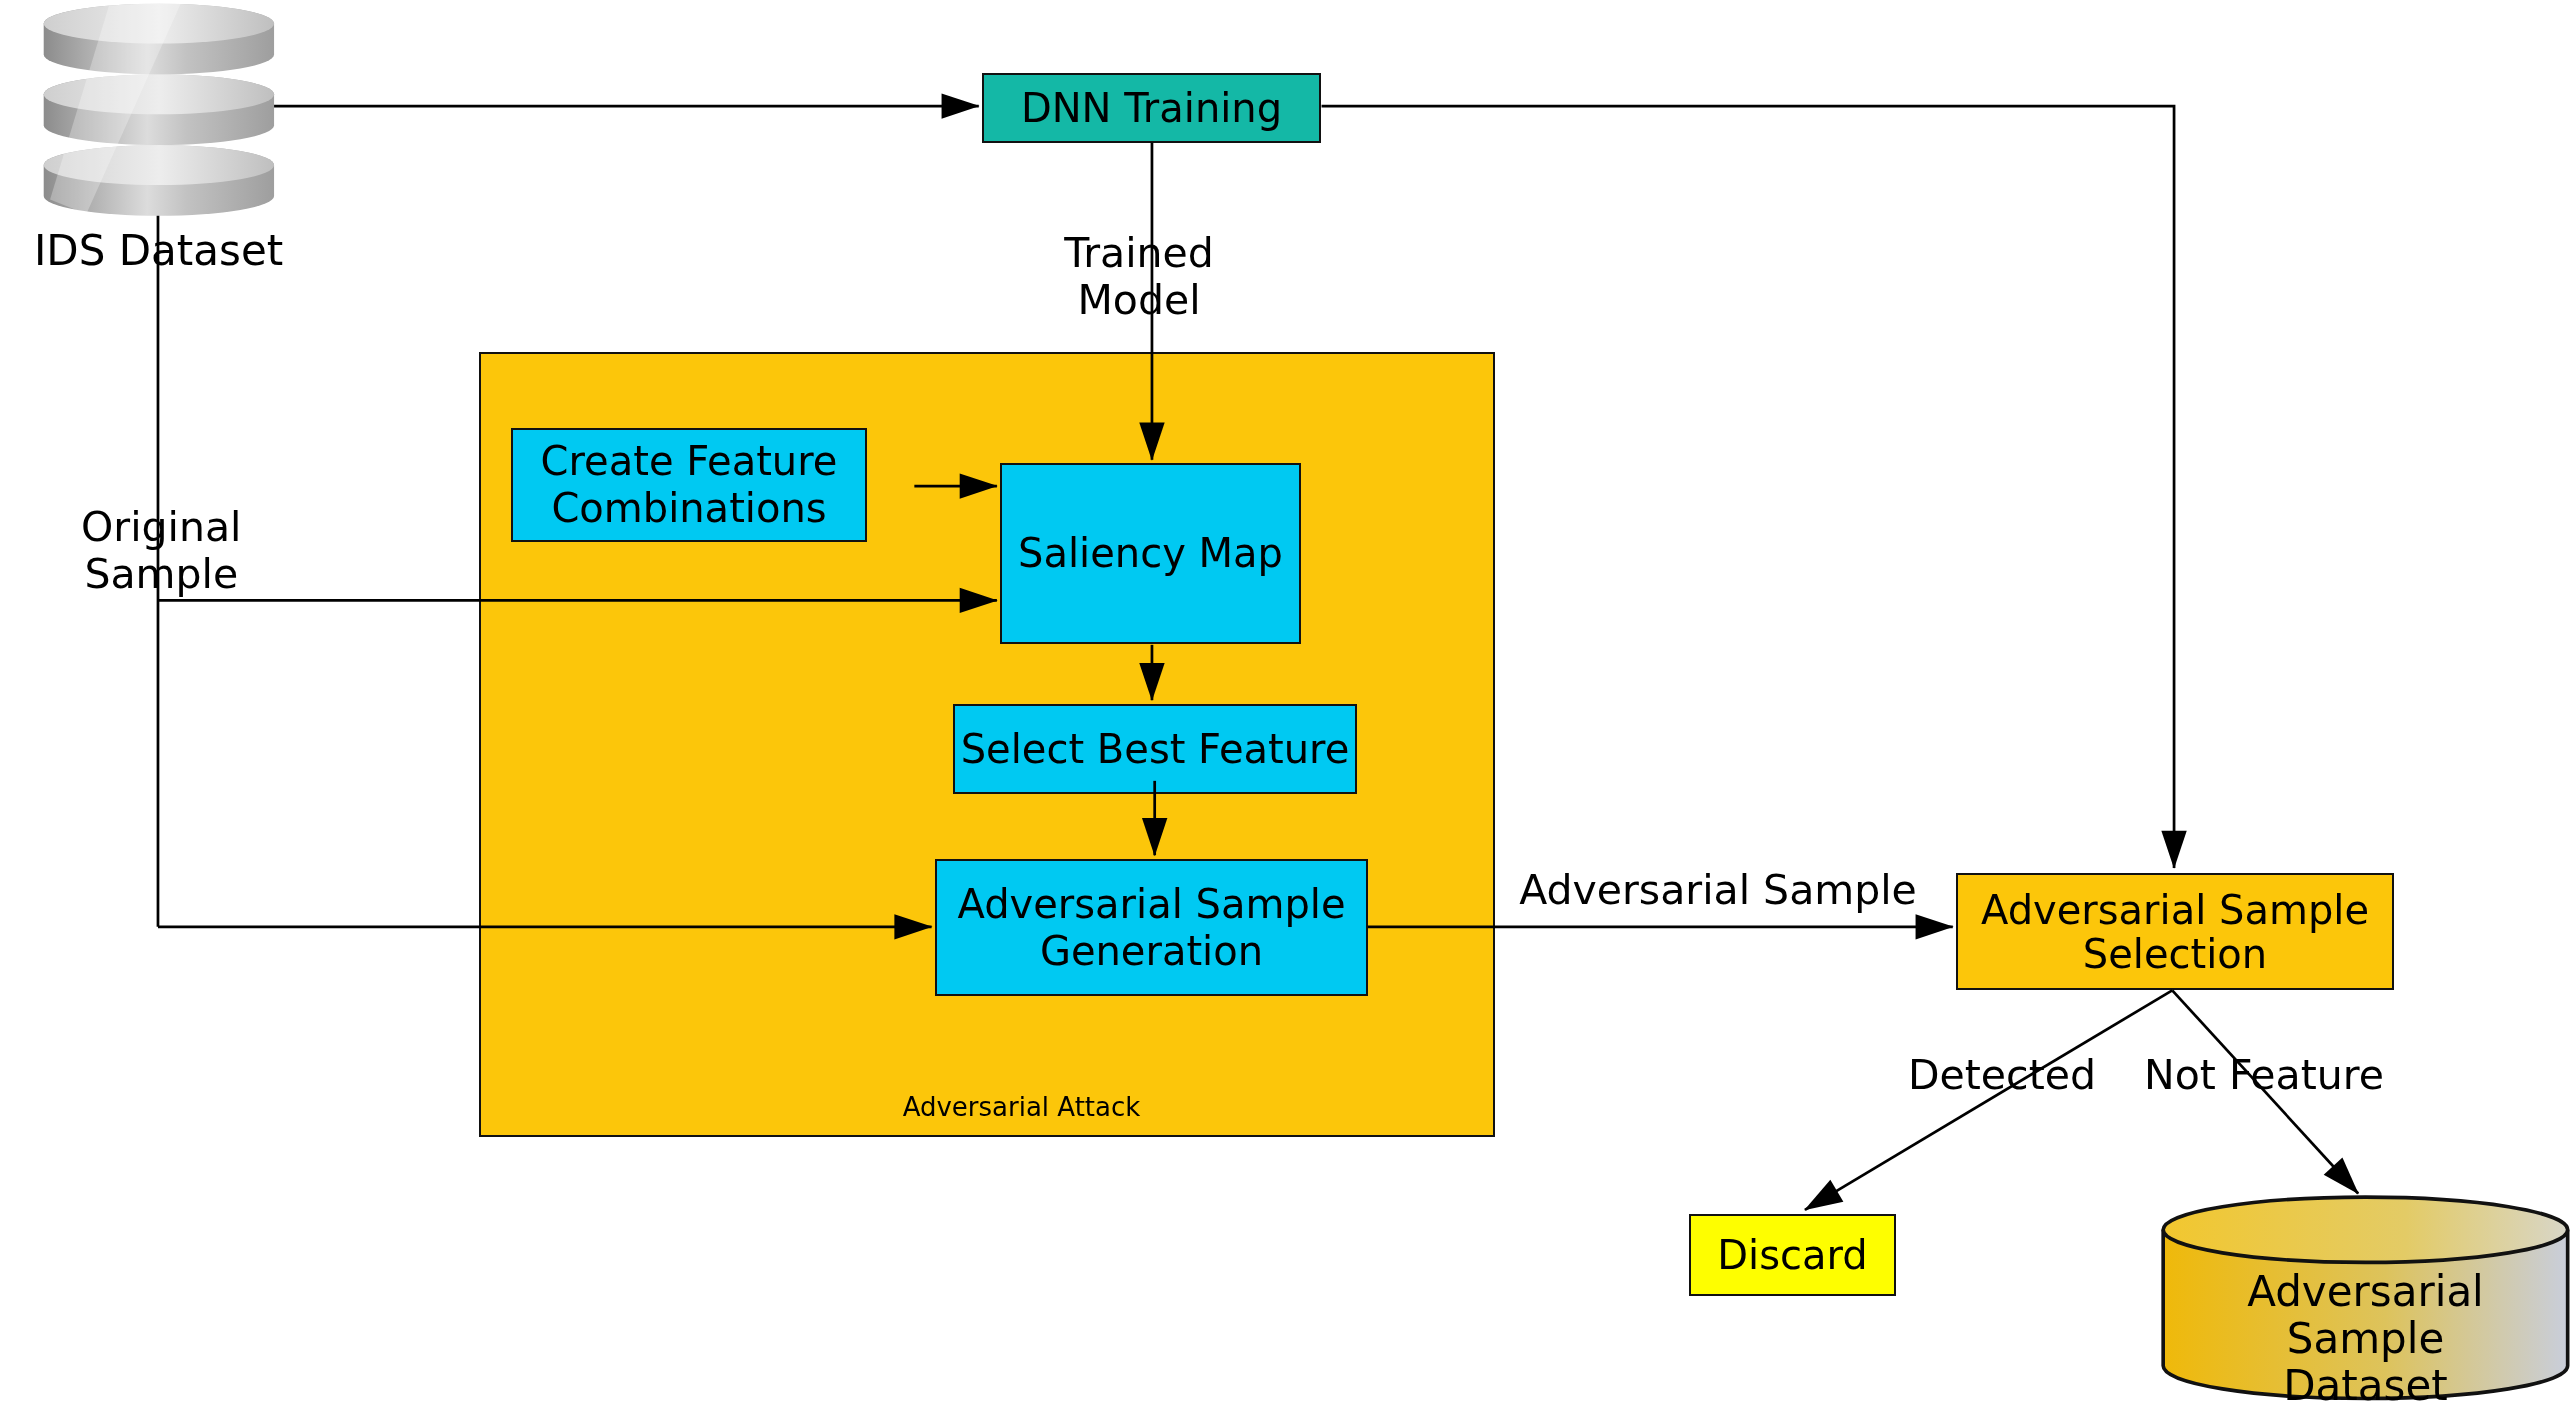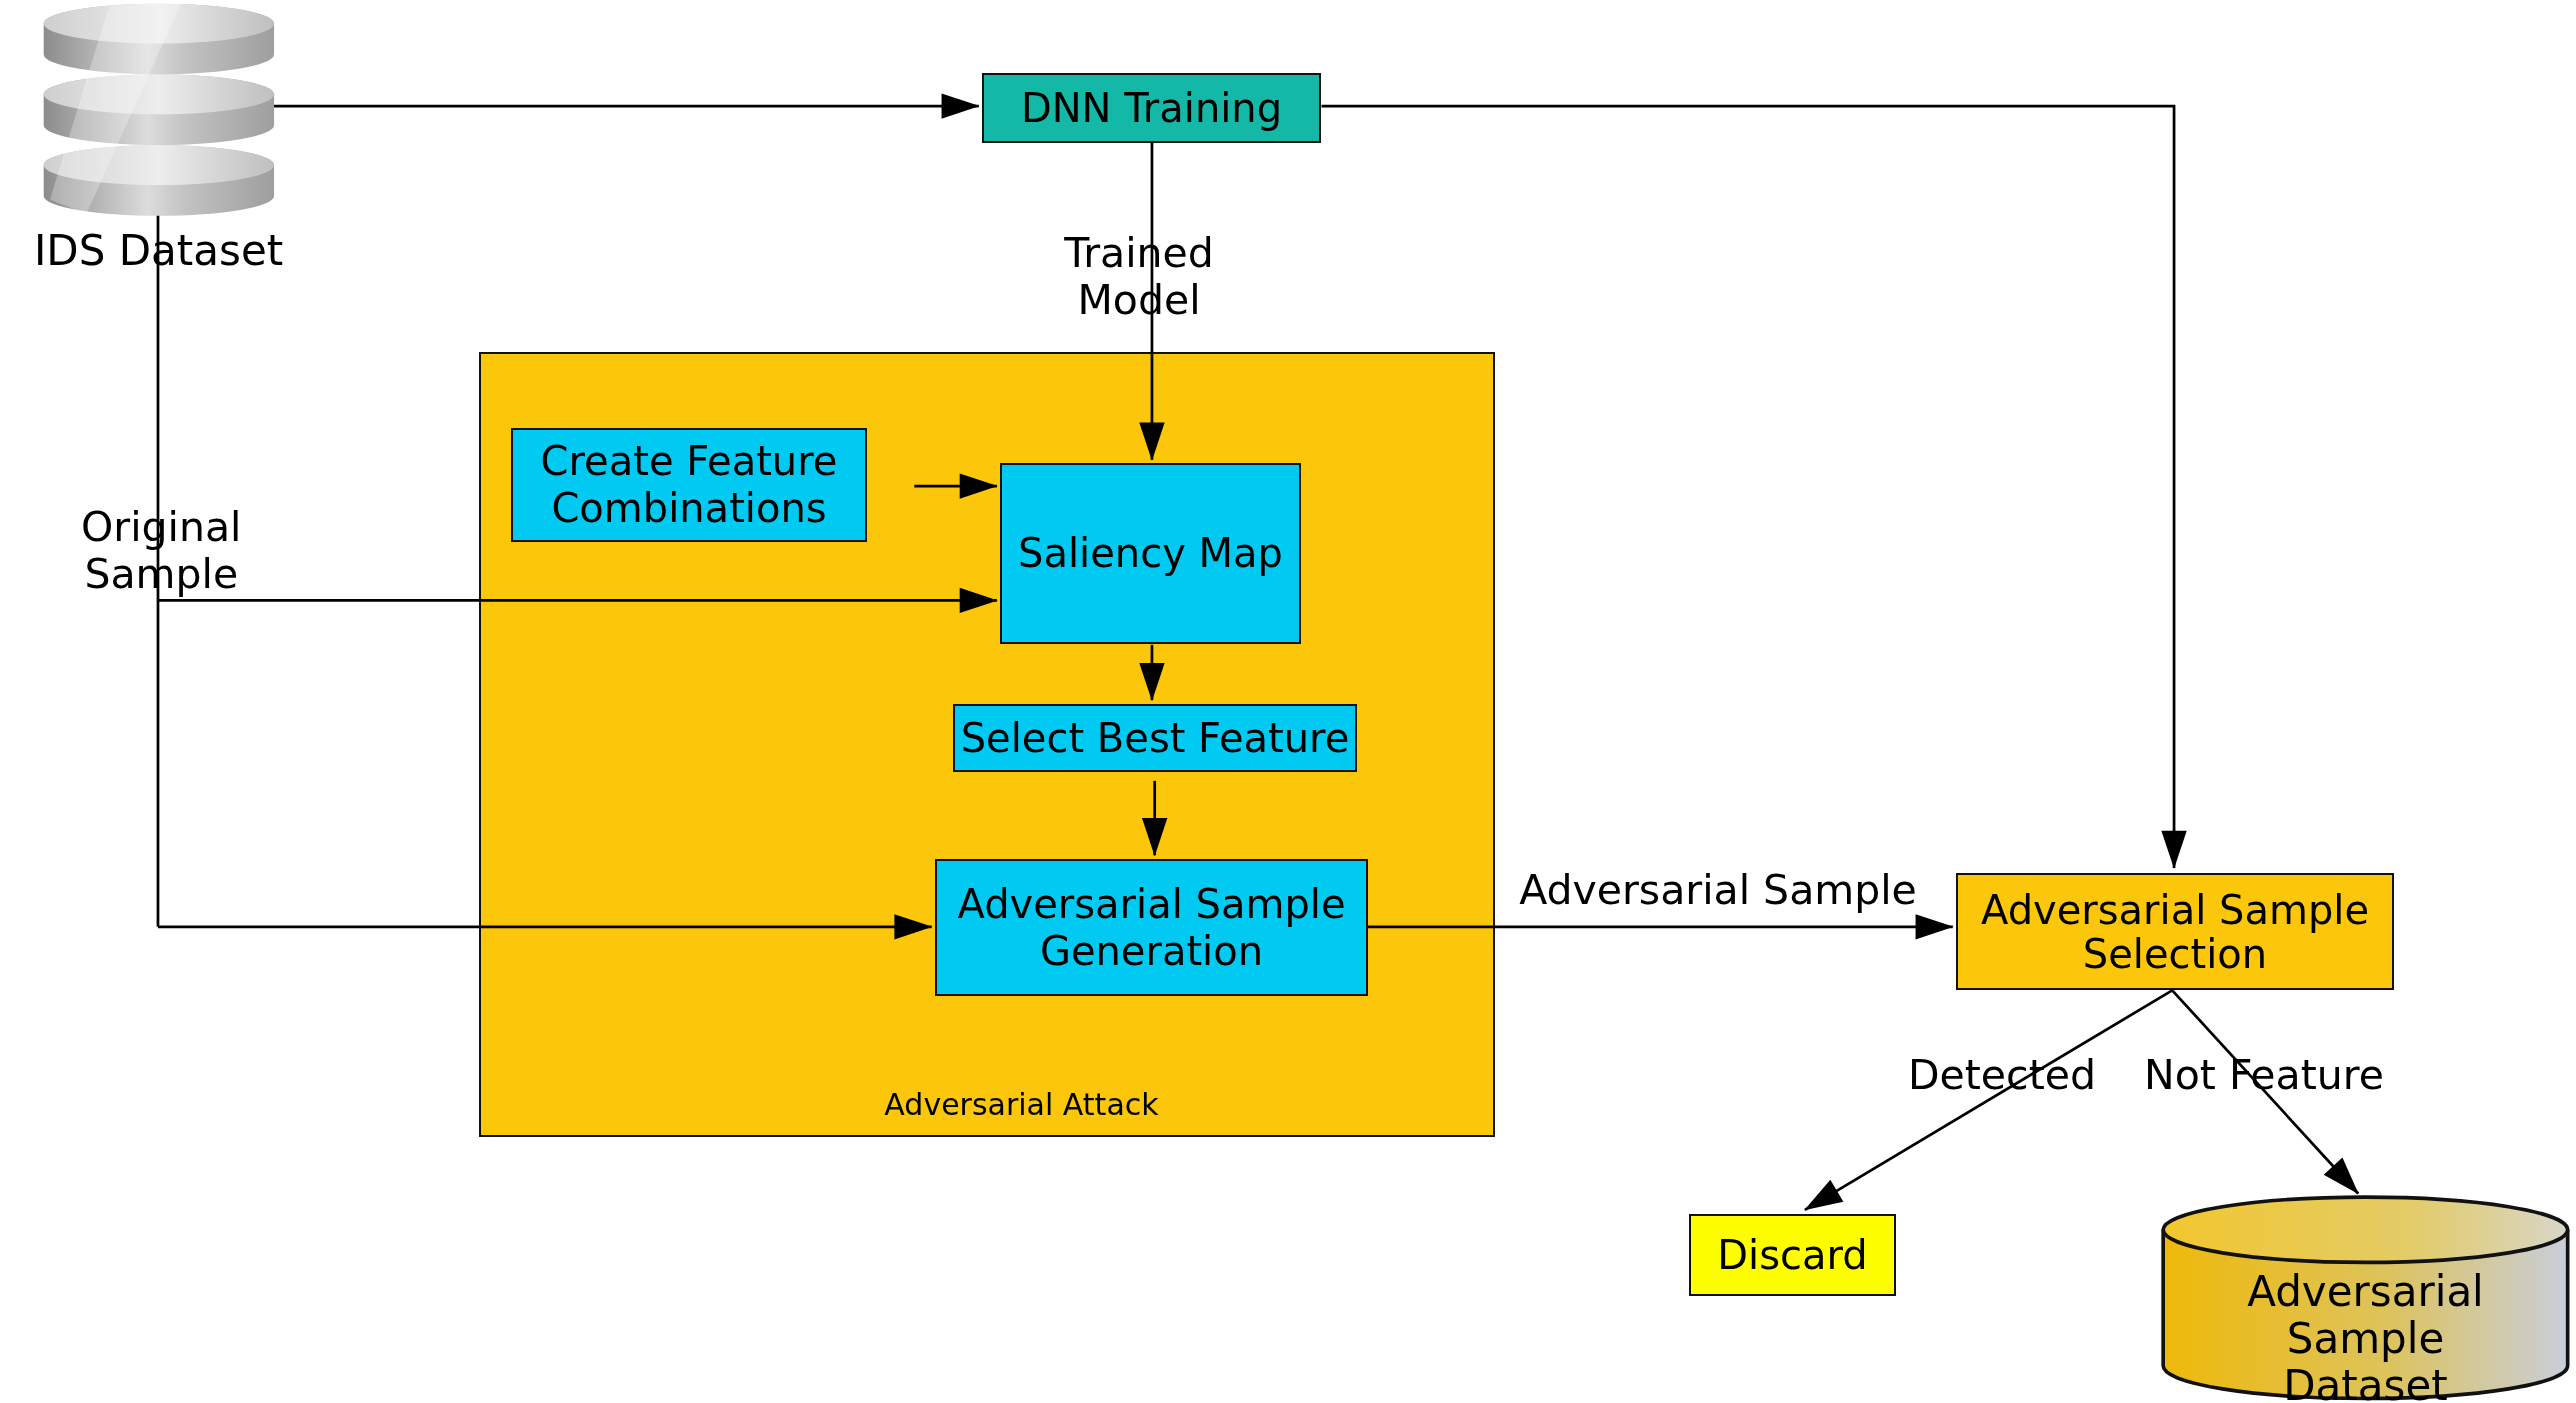--- a/index.html
+++ b/index.html
@@ -100,7 +100,7 @@
 
   <div class="node" style="left:1000px;top:463px;width:301px;height:181px;background:#00C9F2;">Saliency Map</div>
 
-  <div class="node" style="left:953px;top:704px;width:404px;height:68px;background:#00C9F2;">Select Best Feature</div>
+  <div class="node" style="left:953px;top:704px;width:404px;height:90px;background:#00C9F2;">Select Best Feature</div>
 
   <div class="node" style="left:935px;top:859px;width:433px;height:137px;background:#00C9F2;">Adversarial Sample
 Generation</div>

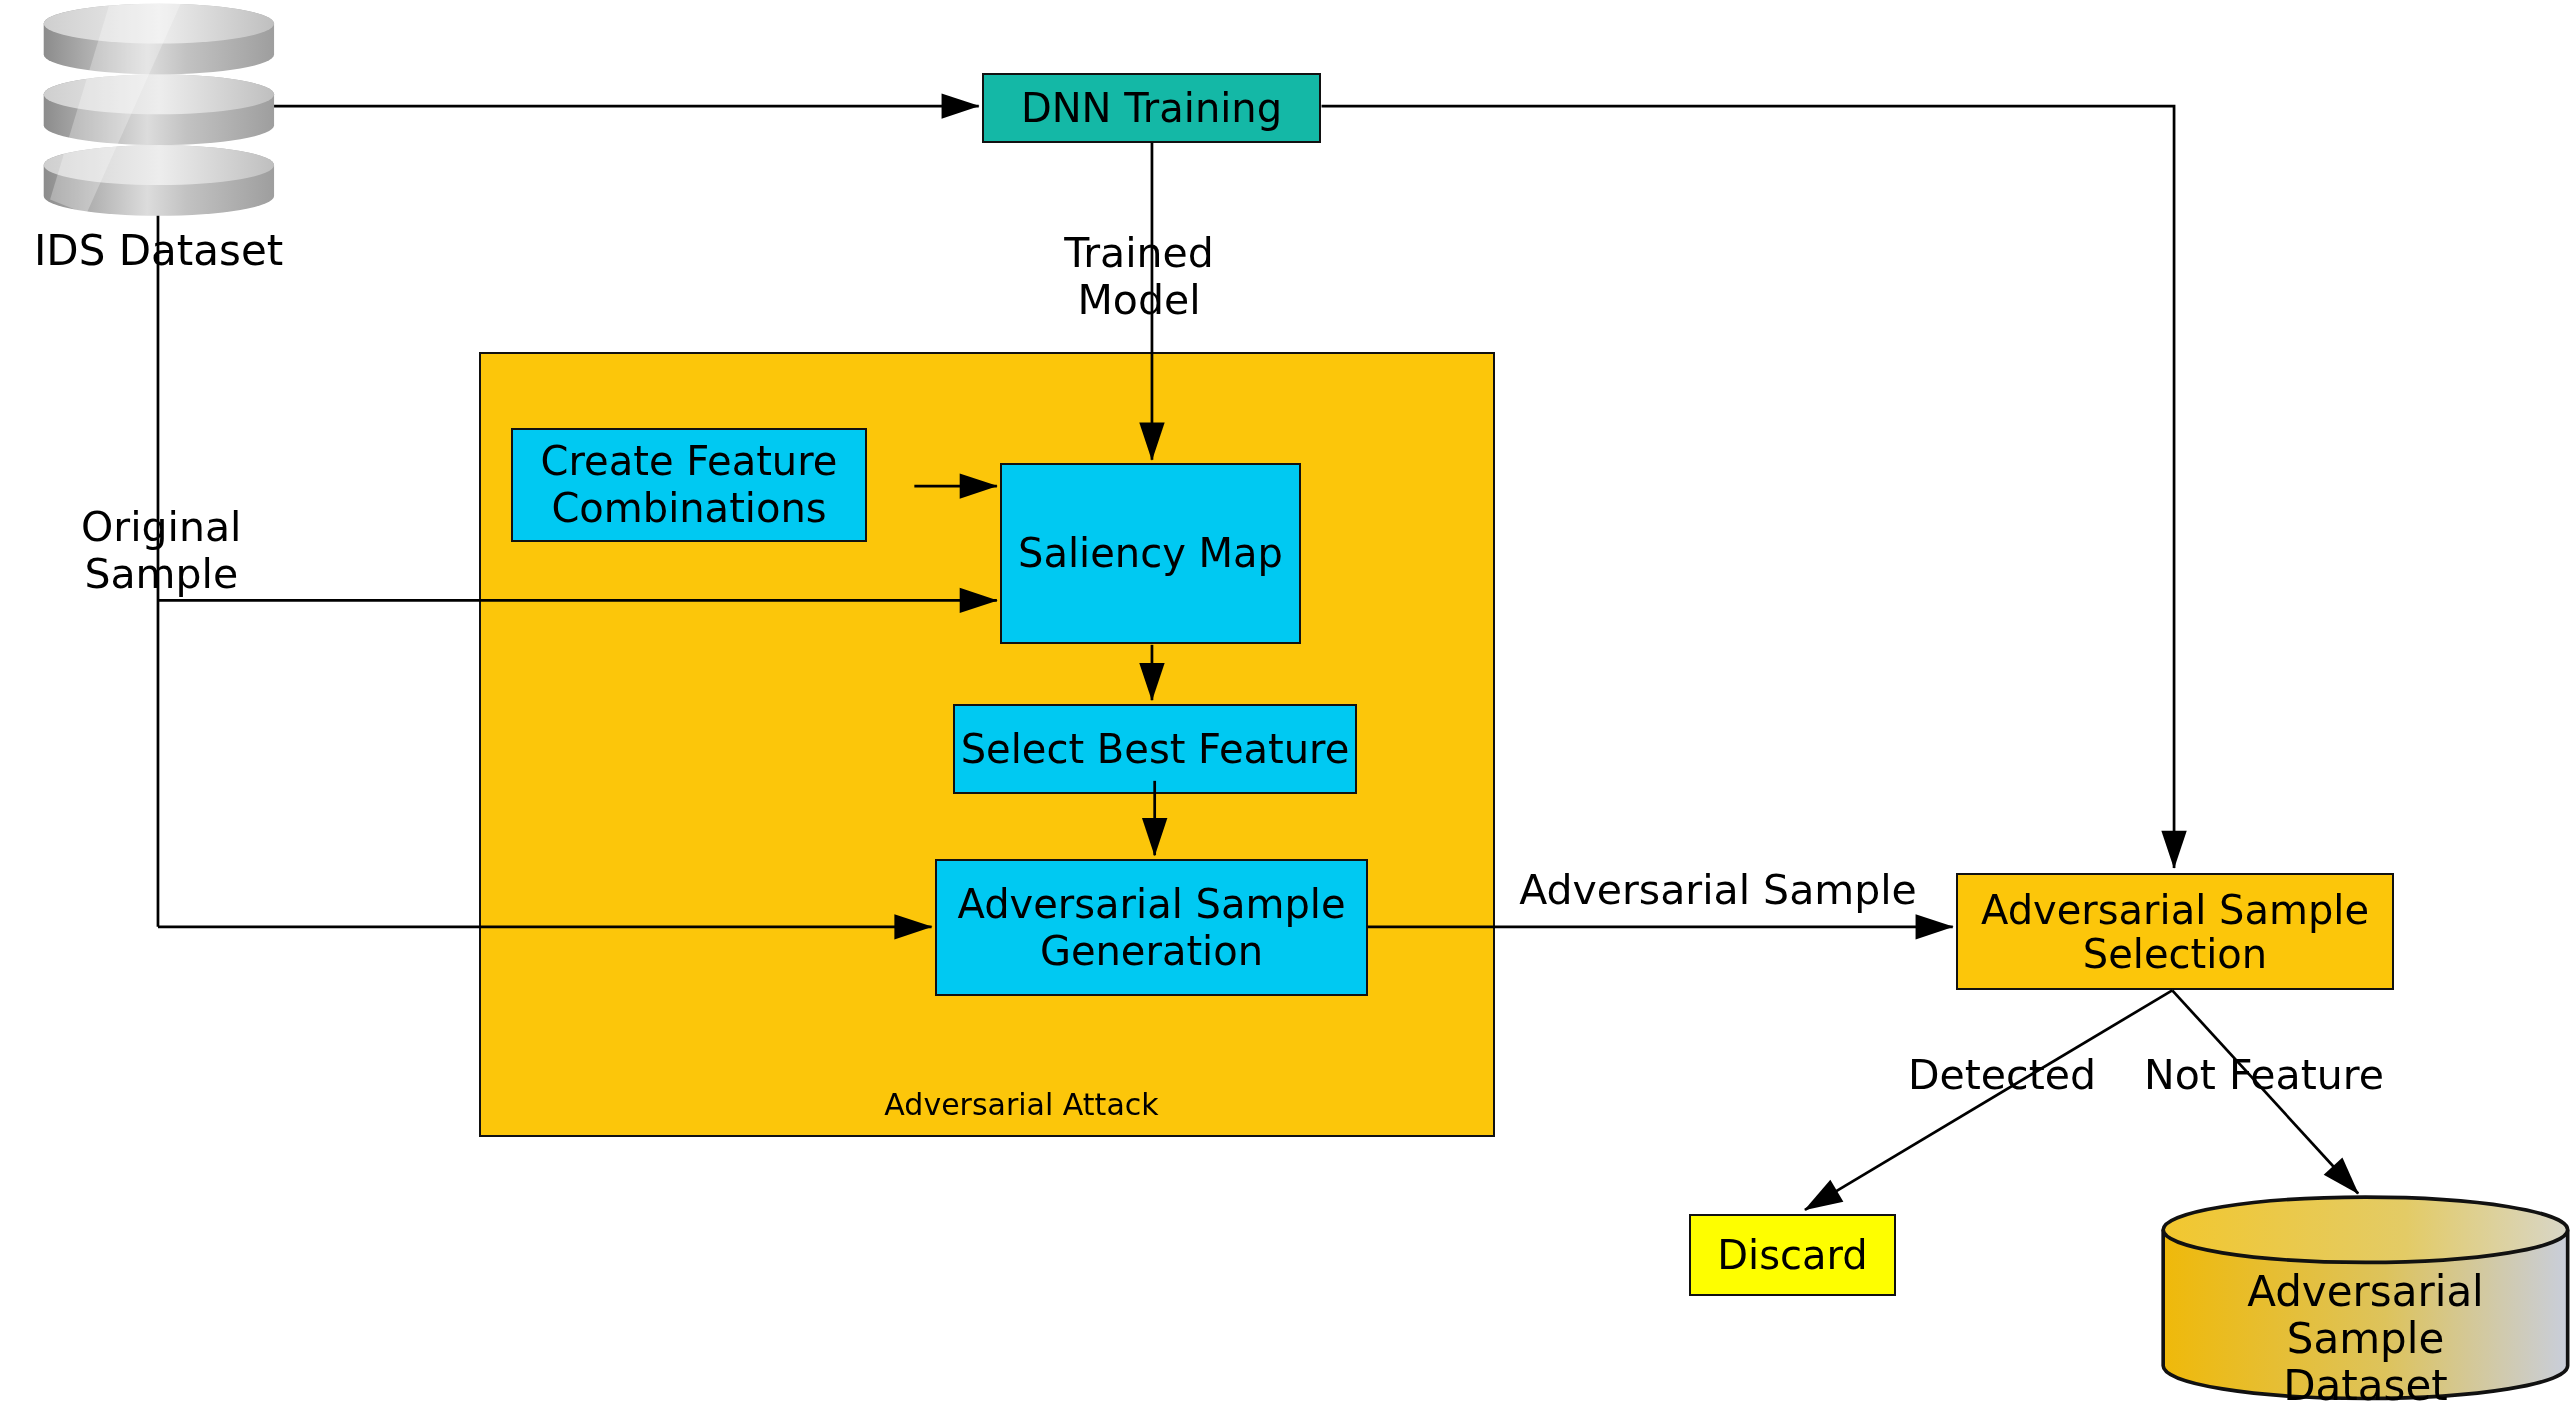--- a/index.html
+++ b/index.html
@@ -34,7 +34,7 @@
   .group-caption{
     position:absolute;left:0;right:0;bottom:12.7px;
     text-align:center;text-indent:69px;
-    font-size:30px;
+    font-size:26px;
   }
 </style>
 </head>

